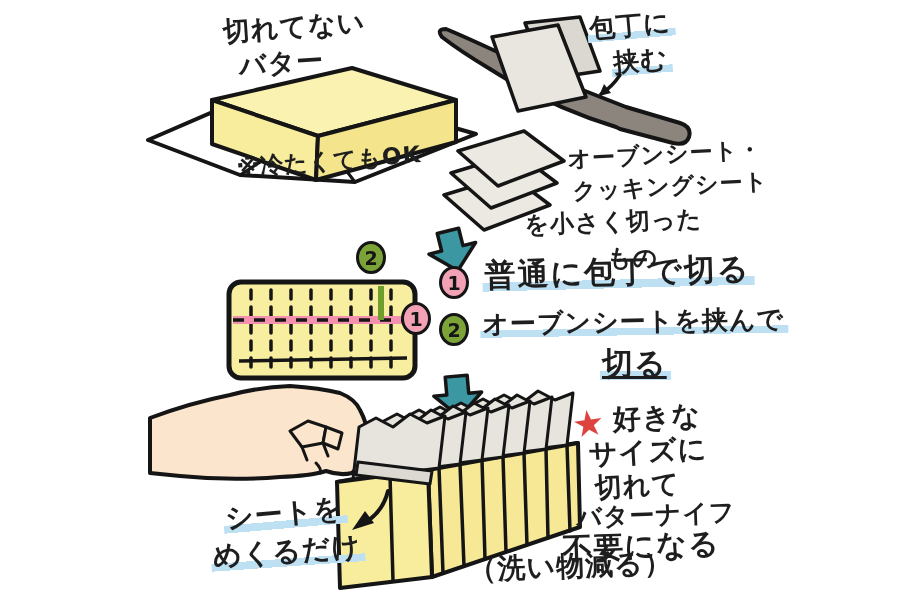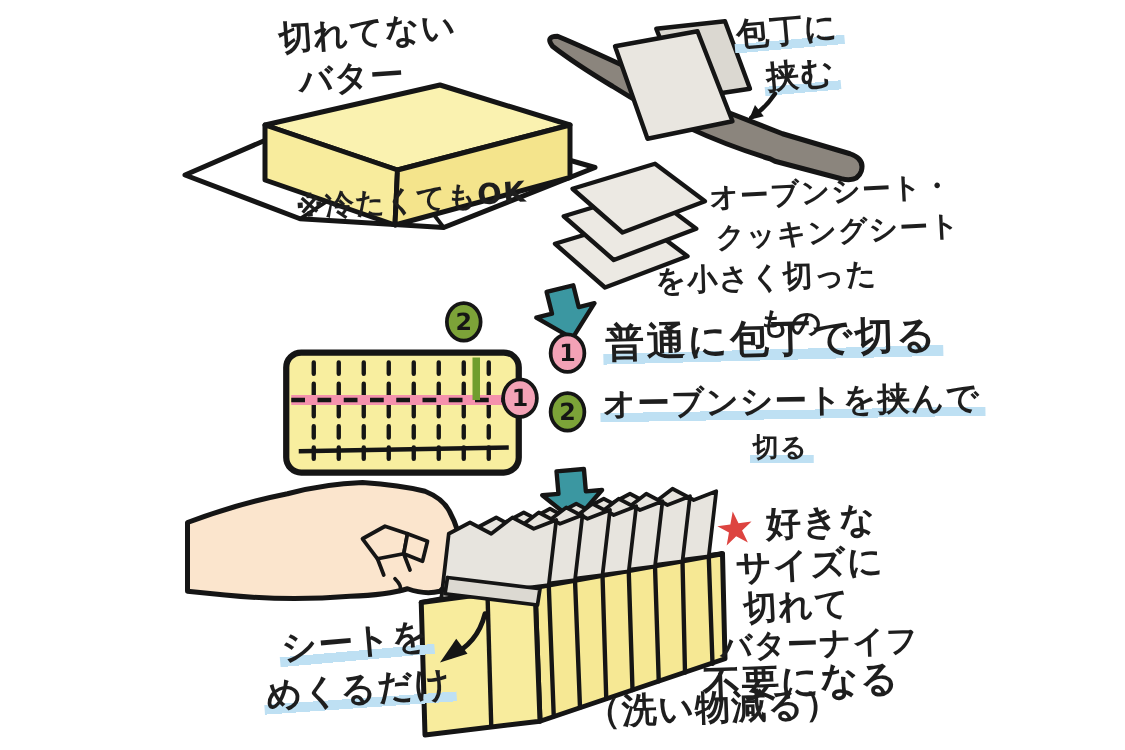--- a/index.html
+++ b/index.html
@@ -115,7 +115,7 @@
     <span>2</span>
   </div>
   <span class="hw ul" style="left:480px;top:311px;font-size:26px;transform:rotate(-1deg);">オーブンシートを挟んで</span>
-  <span class="hw ul" style="left:600px;top:348px;font-size:21px;">切る</span>
+  <span class="hw ul" style="left:600px;top:348px;font-size:31px;text-decoration:underline;">切る</span>
 
   <svg style="left:433px;top:374px;transform:rotate(-5deg);" width="52" height="46" viewBox="0 0 52 46">
     <polygon points="14,2 36,2 36,20 49,20 25,43 1,20 14,20" fill="#3b97a1" stroke="#151515" stroke-width="3.5" stroke-linejoin="round"></polygon>

